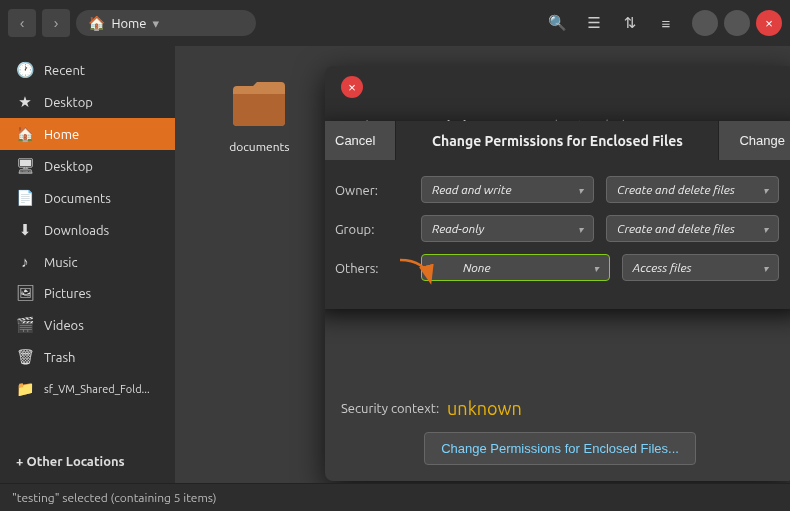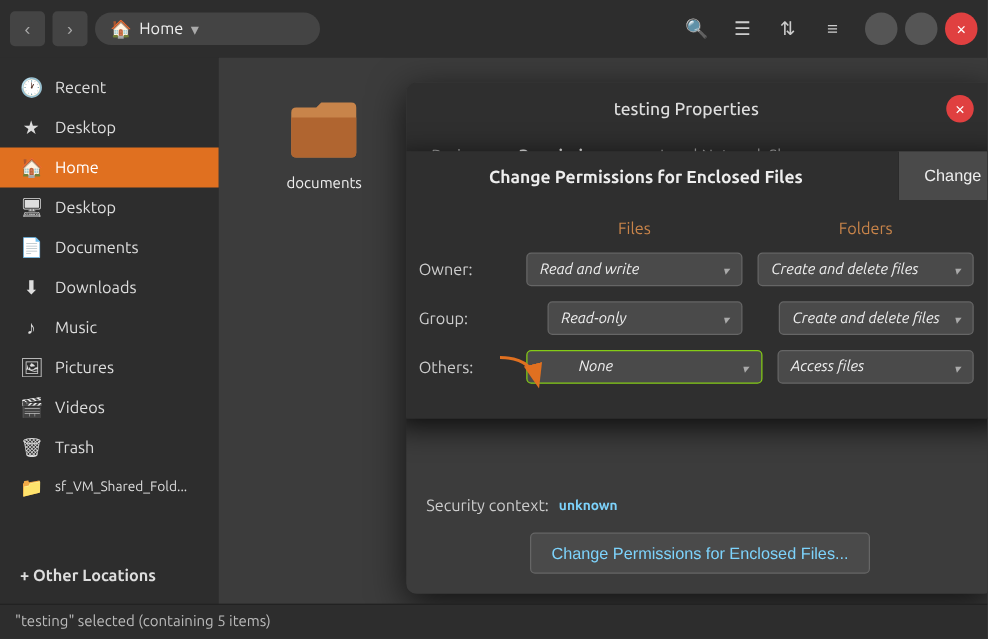--- a/index.html
+++ b/index.html
@@ -487,7 +487,6 @@
 
       <div class="properties-dialog">
         <div class="dialog-title-bar">
-          <span style="flex:1; text-align:center; color:#ddd; font-size:14px; font-weight:500;">testing Properties</span>
           <button class="dialog-close">×</button>
         </div>
         <div class="dialog-tabs">

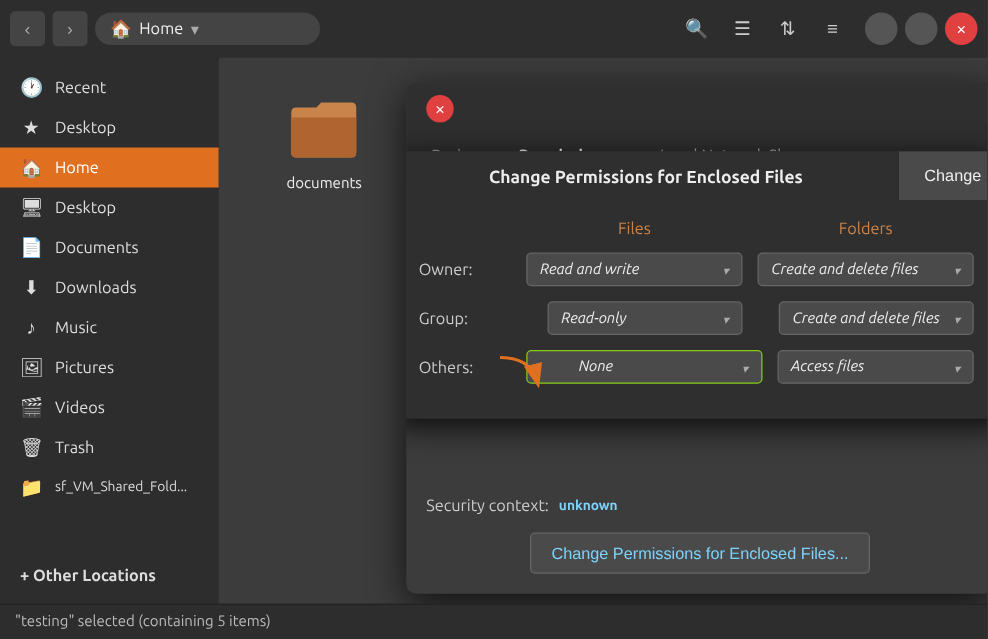--- a/index.html
+++ b/index.html
@@ -502,6 +502,7 @@
 
           <div class="inner-modal">
             <div class="inner-modal-header">
+              <button class="inner-cancel-btn">Cancel</button>
               <span class="inner-modal-title">Change Permissions for Enclosed Files</span>
               <button class="inner-change-btn">Change</button>
             </div>

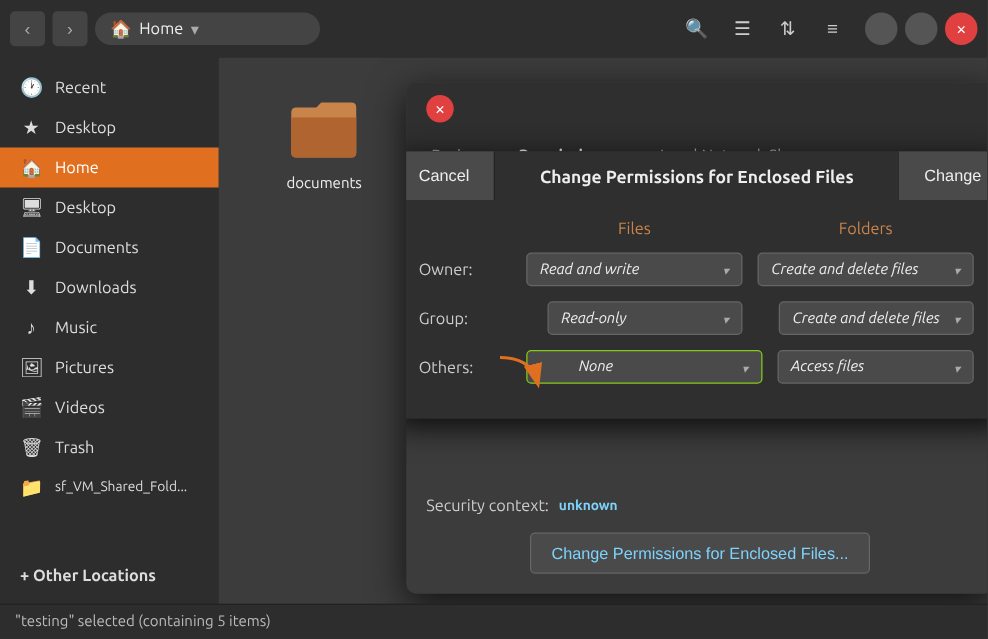--- a/index.html
+++ b/index.html
@@ -508,10 +508,6 @@
             </div>
             <div class="inner-modal-body">
 
-              <div class="perm-header-row">
-                <span class="perm-col-header">Files</span>
-                <span class="perm-col-header">Folders</span>
-              </div>
 
               <div class="perm-row">
                 <span class="perm-row-label">Owner:</span>

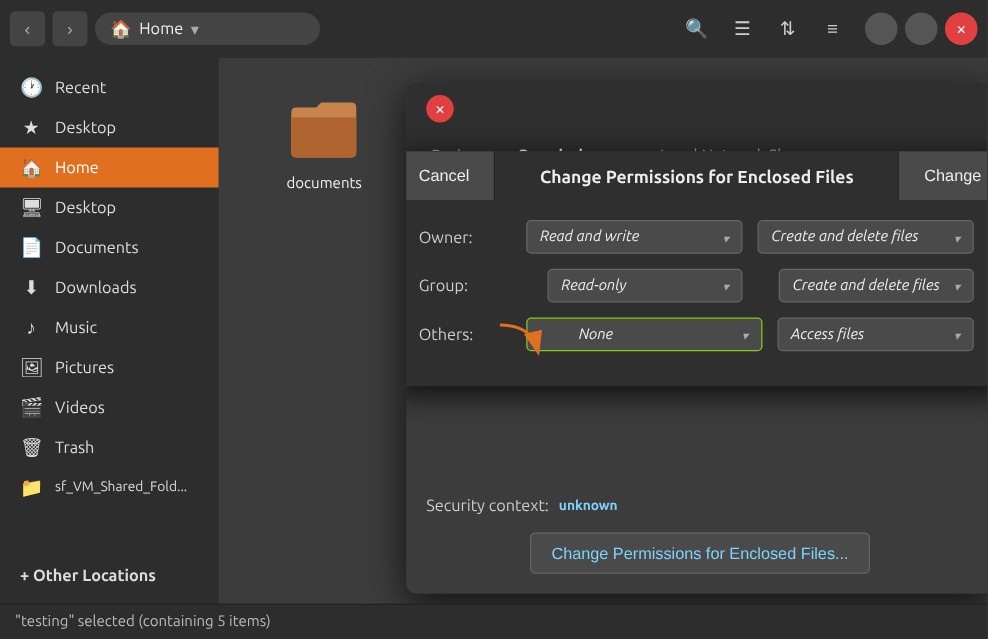--- a/index.html
+++ b/index.html
@@ -521,7 +521,7 @@
                 </div>
               </div>
 
-              <div class="perm-row" style="position:relative;gap:17px;">
+              <div class="perm-row" style="position:relative;">
 
                 <div style="position:absolute; left:60px; top:40px; z-index:5; pointer-events:none;">
                   <svg width="50" height="30" viewBox="0 0 50 30">

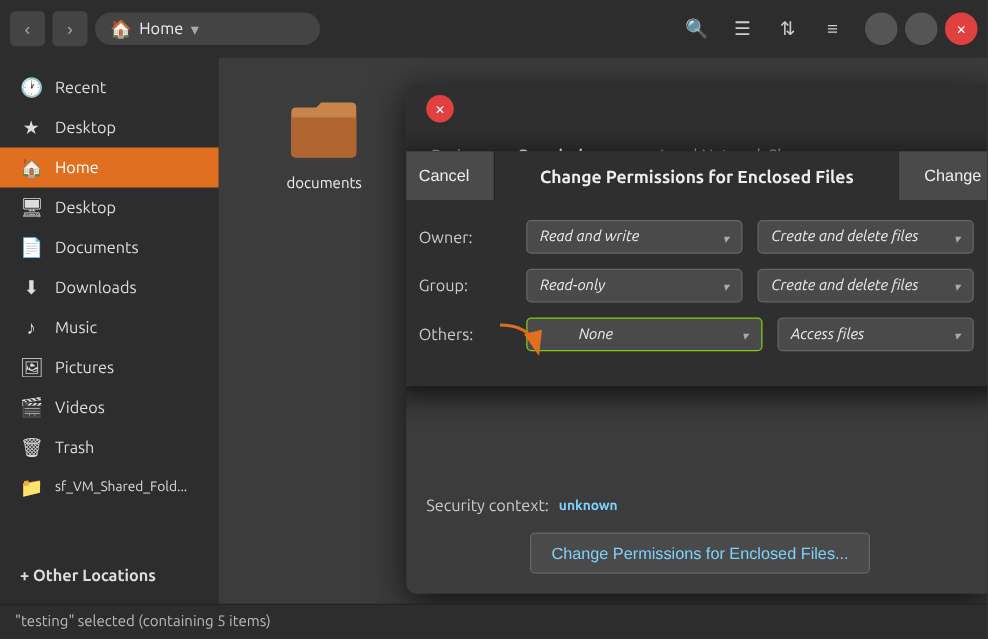--- a/index.html
+++ b/index.html
@@ -336,7 +336,7 @@
       text-align: right;
     }
     .security-label { color: #ccc; font-size: 13px; }
-    .security-value { color: #7dd3fc; font-size: 11px; font-weight: bold; }
+    .security-value { color: #eab308; font-size: 18px; }
 
     .change-perms-btn {
       background: #4a4a4a;

